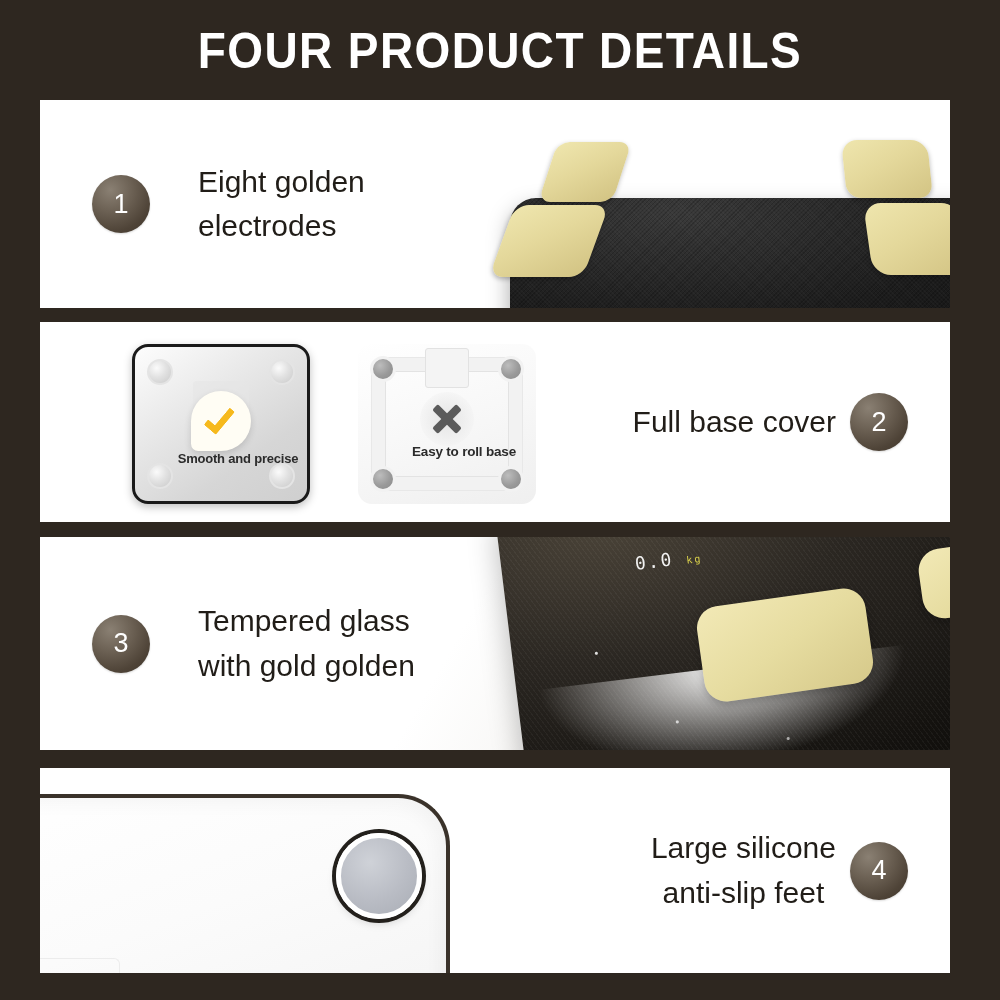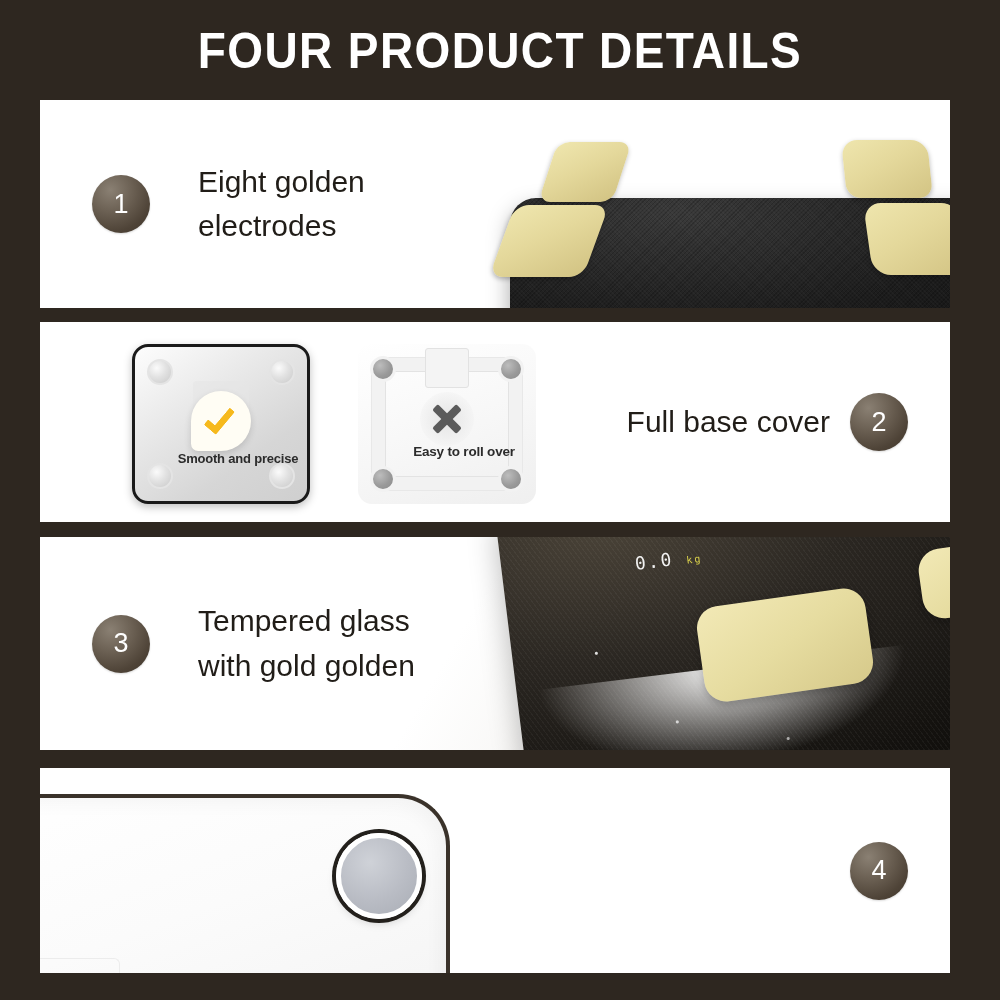--- a/index.html
+++ b/index.html
@@ -82,7 +82,7 @@
     white-space: pre-line;
   }
   .text-side.left  .feature-text { margin-left: 48px; text-align: left;  }
-  .text-side.right .feature-text { margin-right: 20px; text-align: center; }
+  .text-side.right .feature-text { margin-right: 14px; text-align: center; }
 
   
   .art1 { position: absolute; inset: 0; }

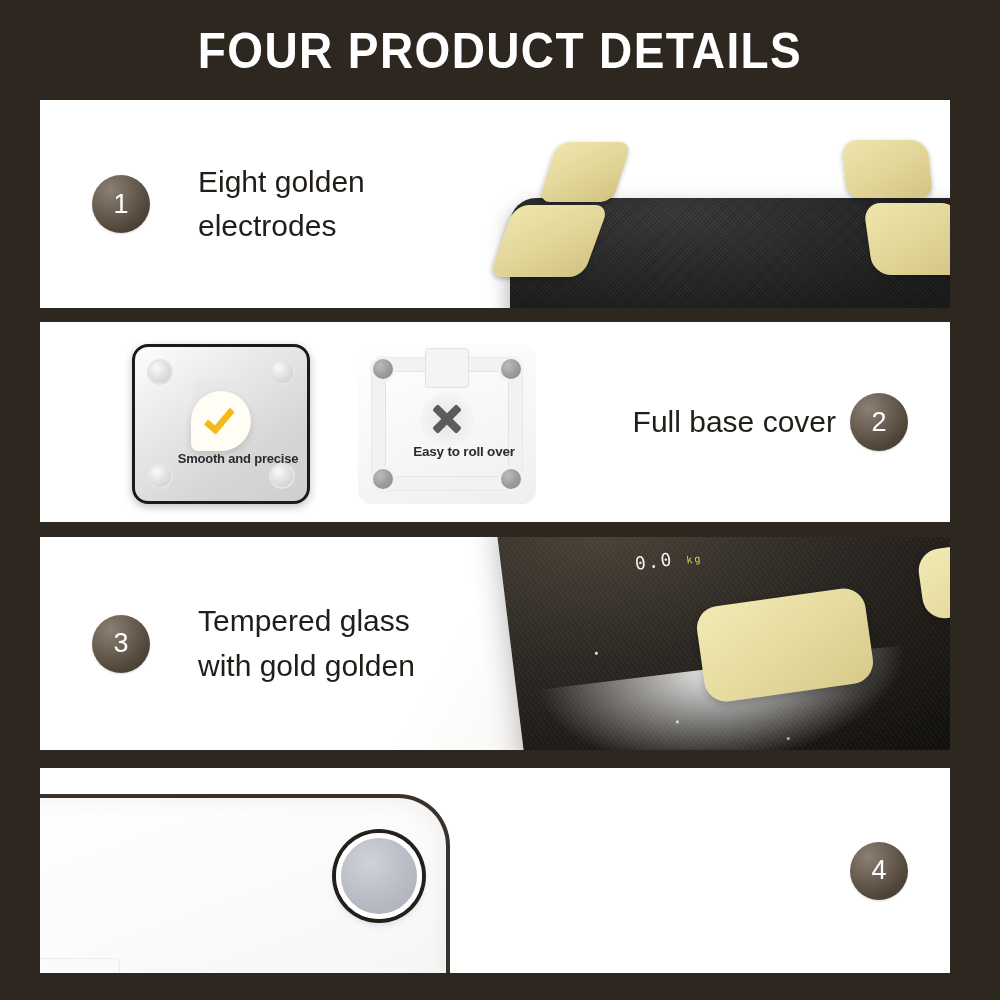--- a/index.html
+++ b/index.html
@@ -344,7 +344,7 @@
           <span class="x1"></span>
           <span class="x2"></span>
         </div>
-        <div class="base-caption">Easy to roll over</div>
+        <div class="base-caption">Easy to roll base</div>
       </div>
     </div>
   </div>

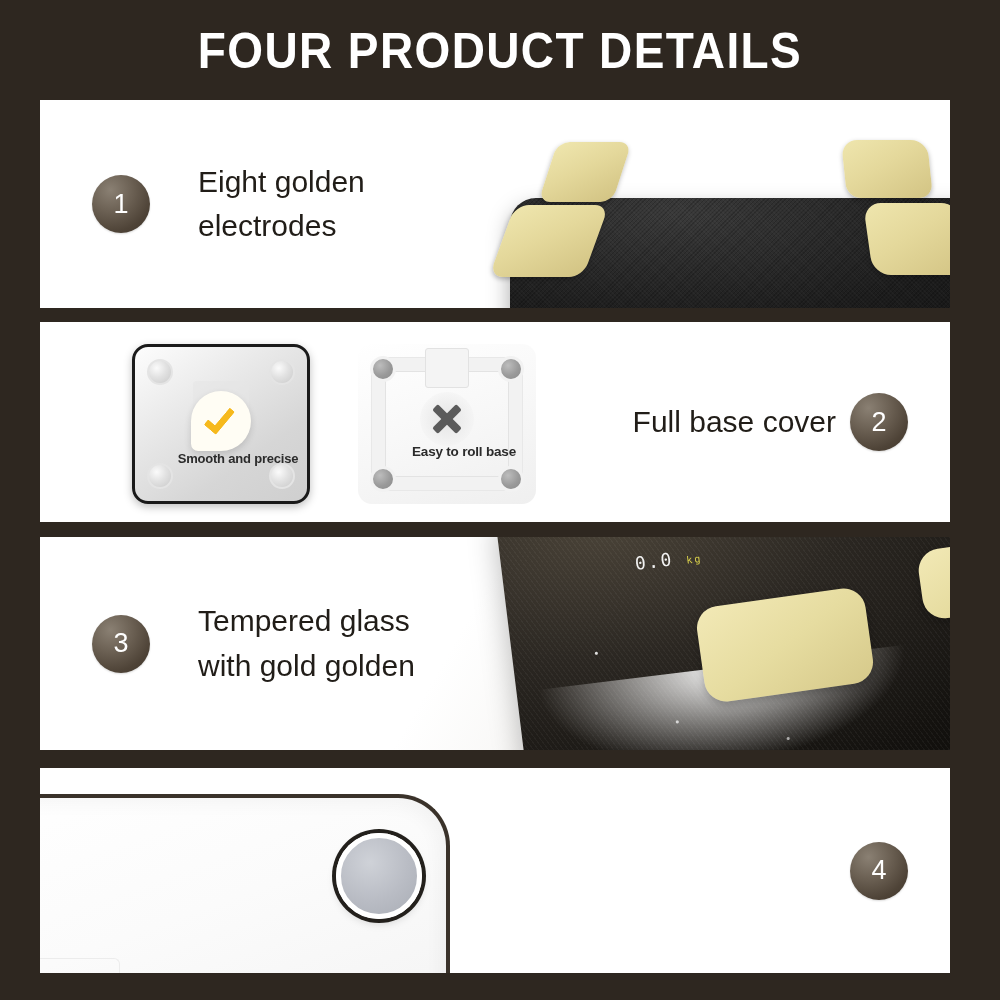--- a/index.html
+++ b/index.html
@@ -387,6 +387,8 @@
   </div>
 
   <div class="text-side right">
+    <div class="feature-text">Large silicone
+anti-slip feet</div>
     <div class="badge b4">4</div>
   </div>
 </div>

